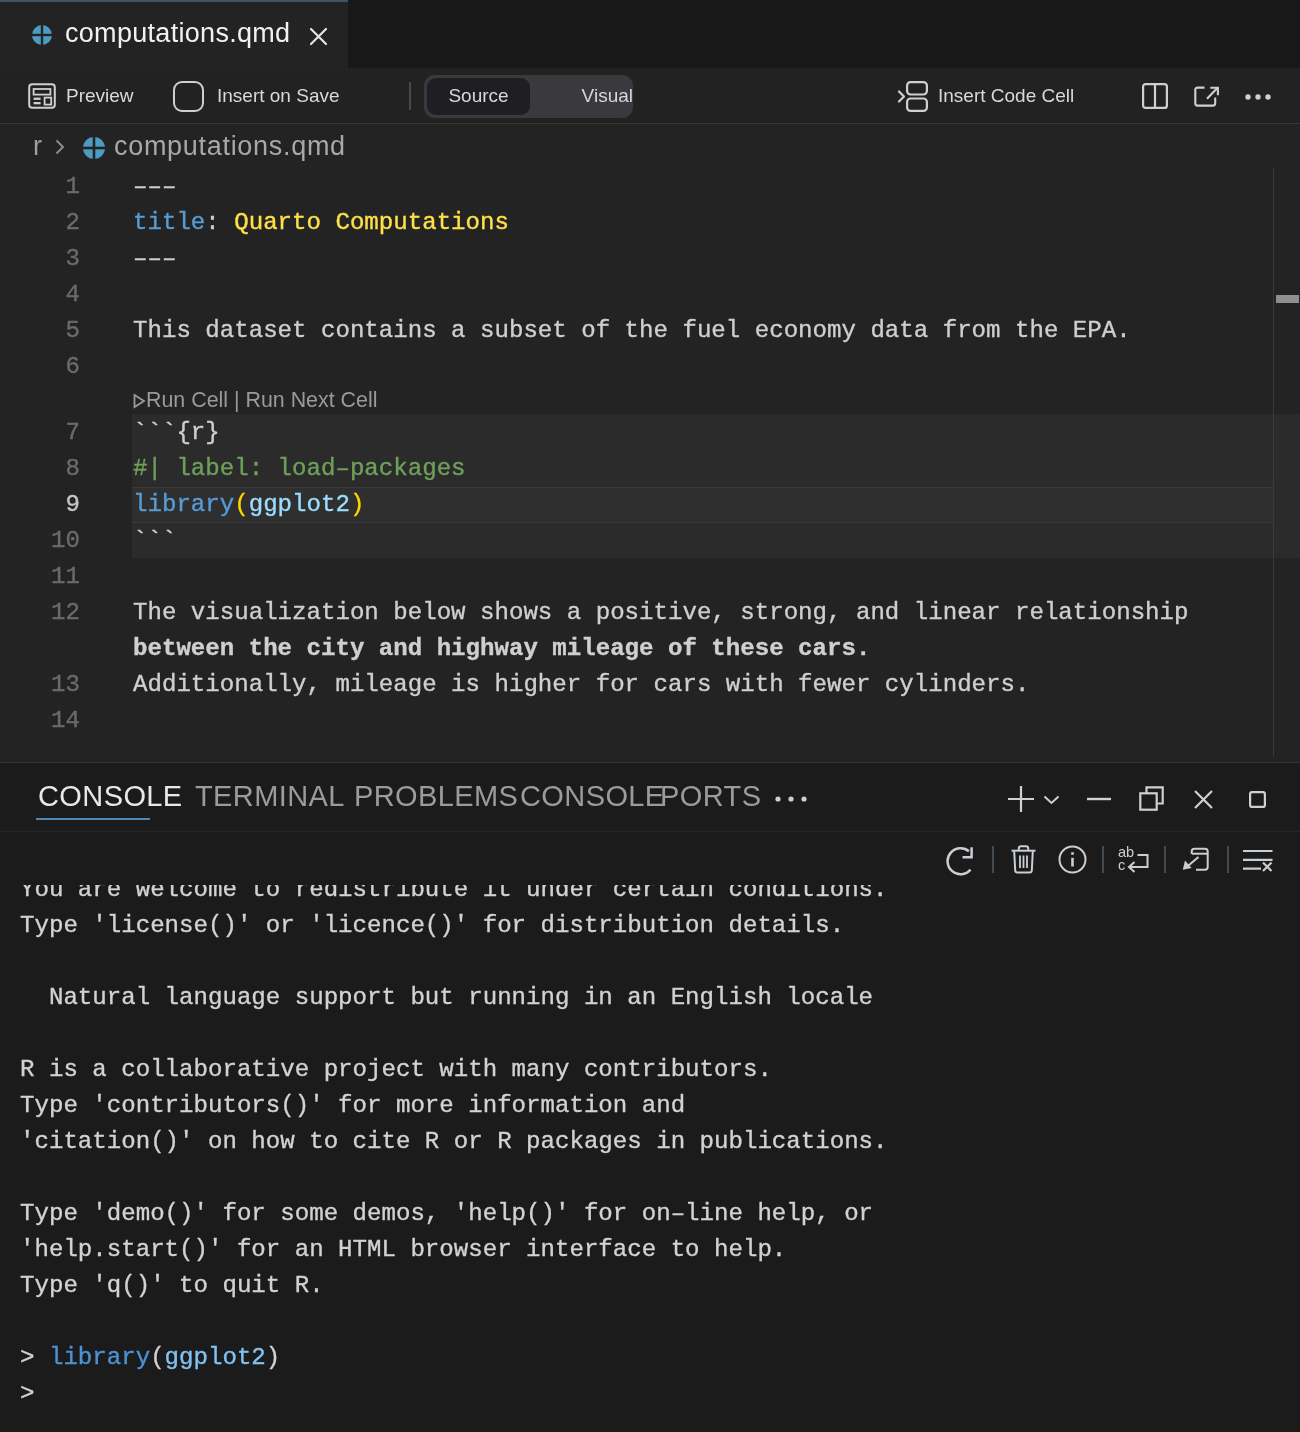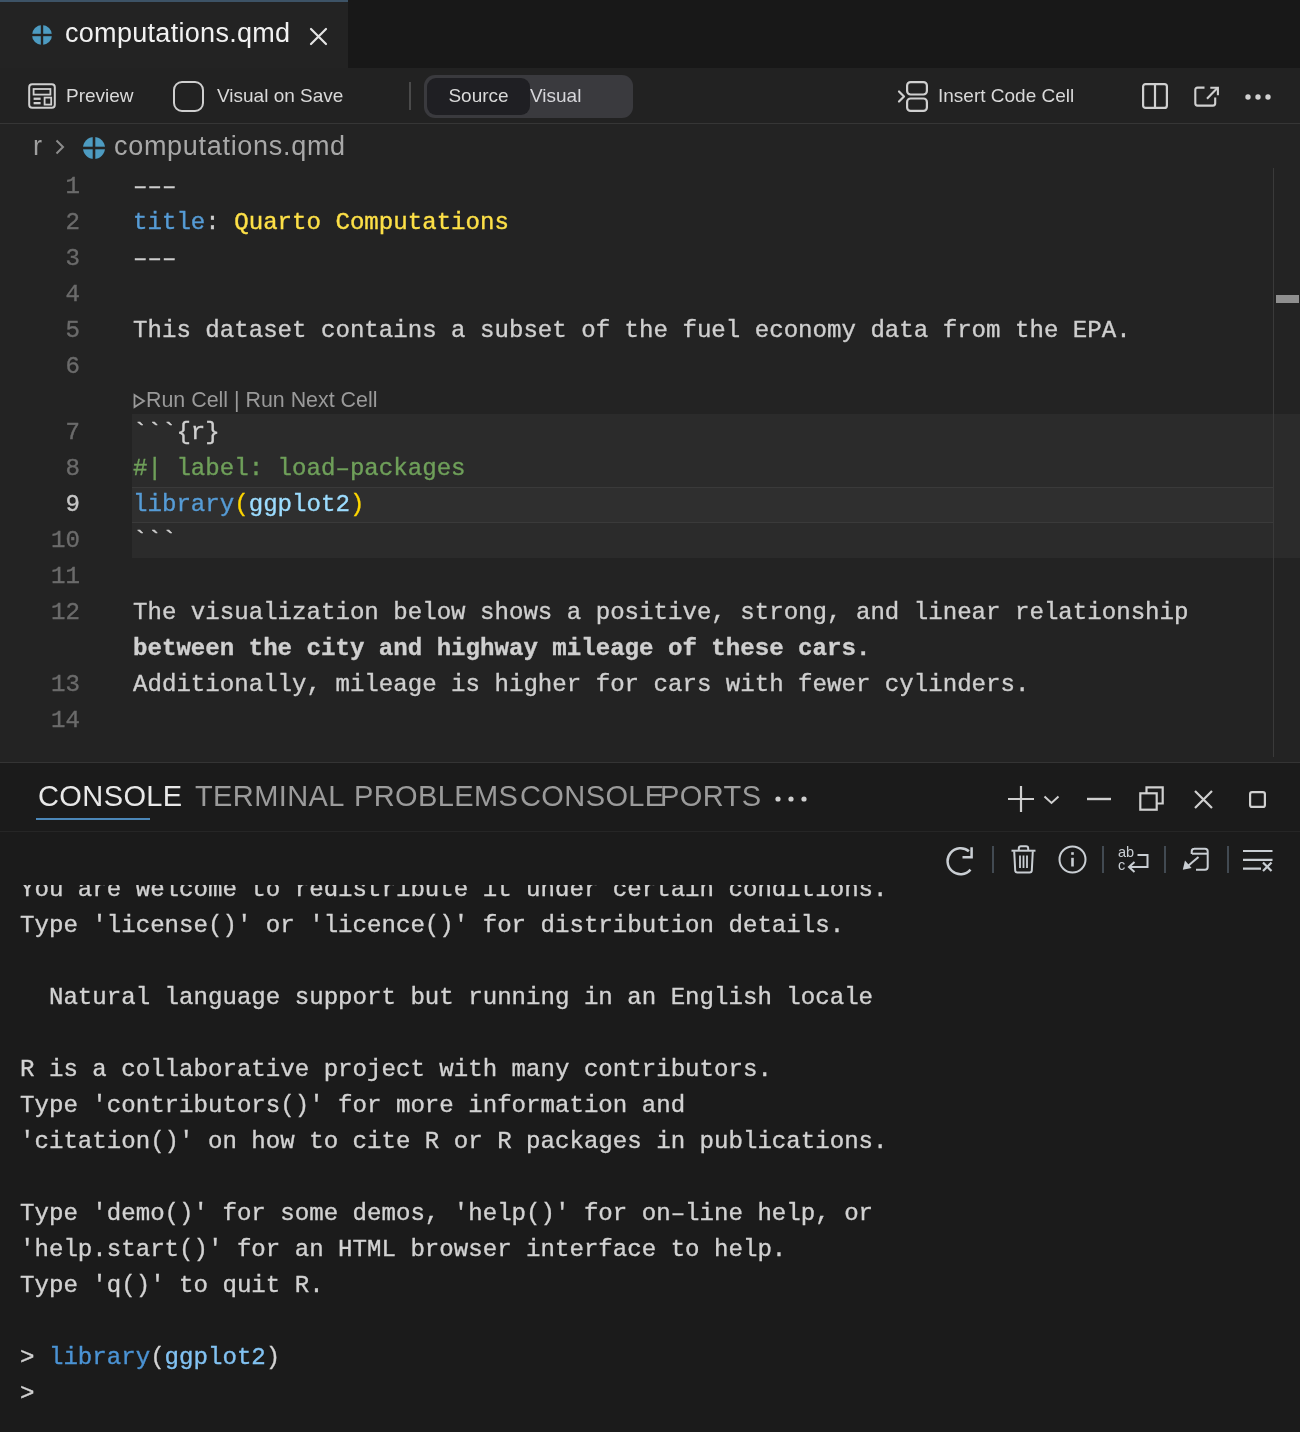--- a/index.html
+++ b/index.html
@@ -74,7 +74,7 @@
 <div class="abs" id="toolbar"></div>
 <div class="abs ui tbtext" style="left:66px;">Preview</div>
 <div class="abs" id="checkbox"></div>
-<div class="abs ui tbtext" style="left:217px;">Visual on Save</div>
+<div class="abs ui tbtext" style="left:217px;">Insert on Save</div>
 <div class="abs" id="tbsep"></div>
 <div class="abs" id="seggroup"></div>
 <div class="abs" id="segsource"></div>

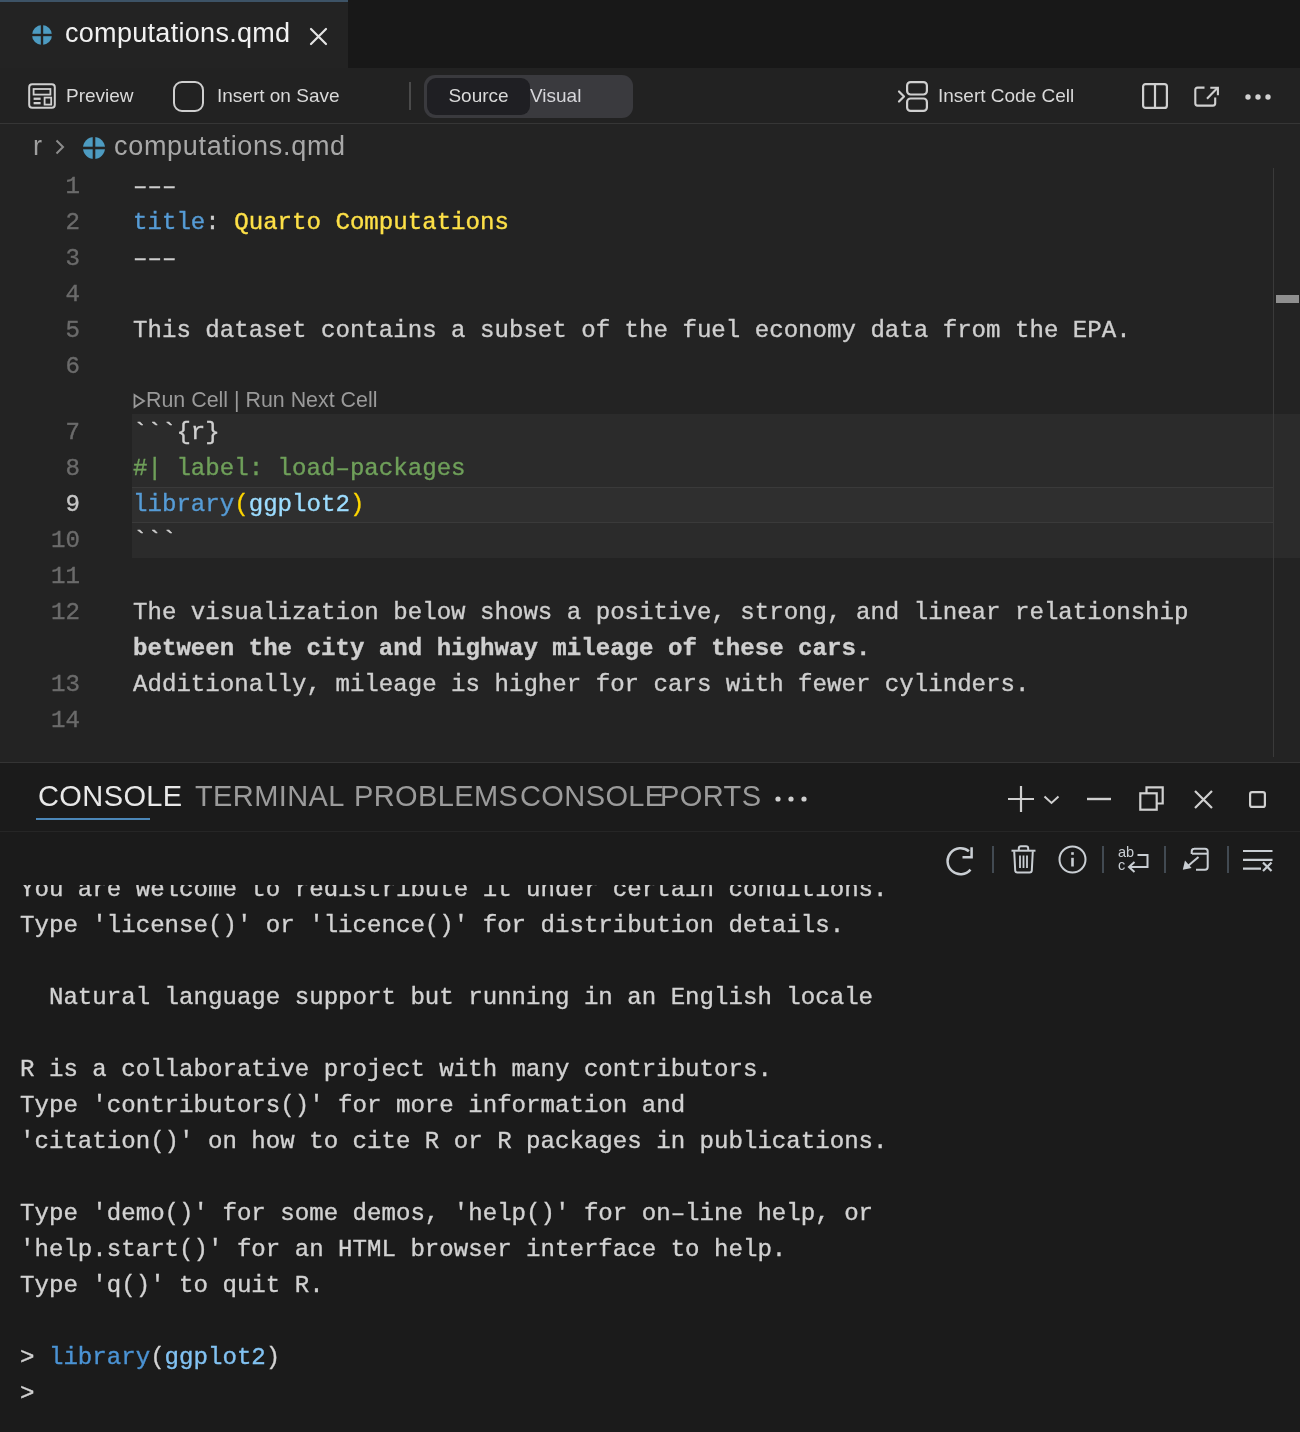--- a/index.html
+++ b/index.html
@@ -22,7 +22,7 @@
   #seggroup { left:424px; top:75px; width:209px; height:43px; background:#3a3a3e; border-radius:11px; }
   #segsource { left:427px; top:78px; width:103px; height:37px; background:#1f1f23; border-radius:9px; }
   #srclbl { left:427px; top:68px; width:103px; text-align:center; }
-  #vislbl { left:530px; top:68px; width:103px; text-align:left; color:#d6d6da; }
+  #vislbl { left:530px; top:68px; width:103px; text-align:right; color:#d6d6da; }
 
   
   #breadcrumb { left:0; top:124px; width:1300px; height:44px; background:#232323; }

